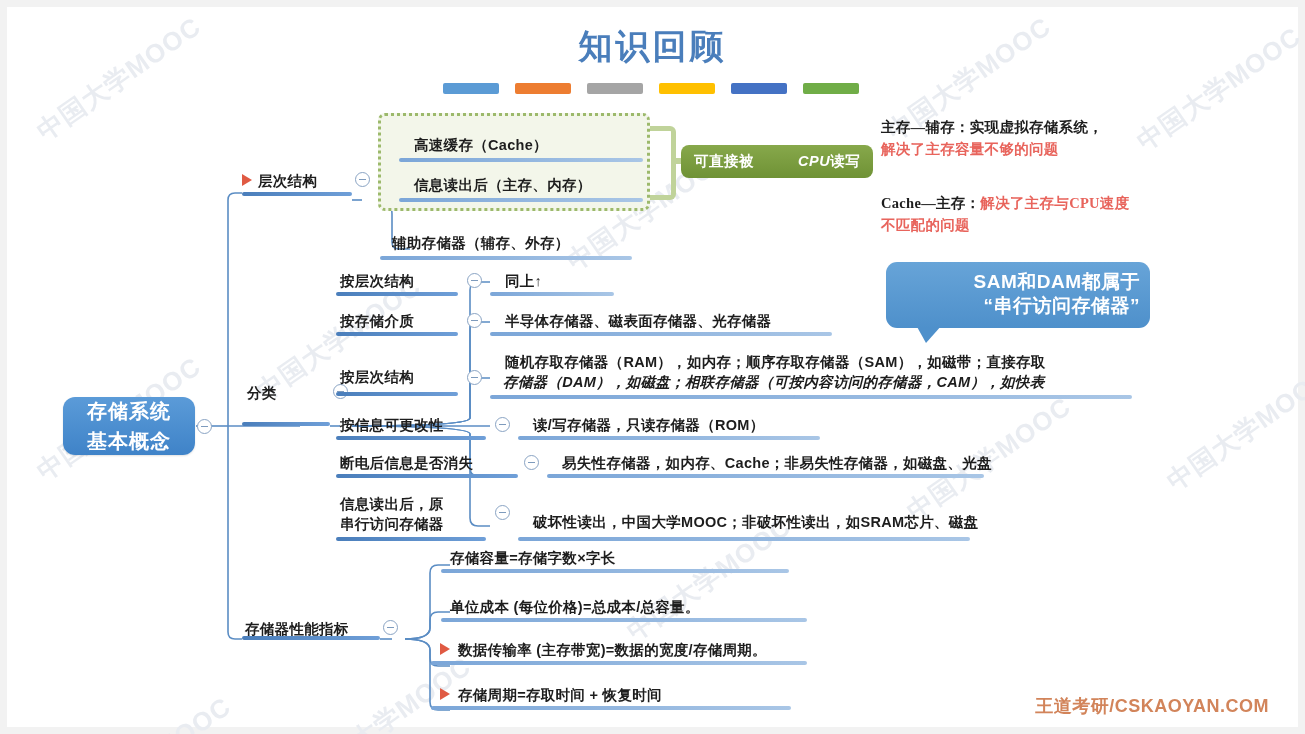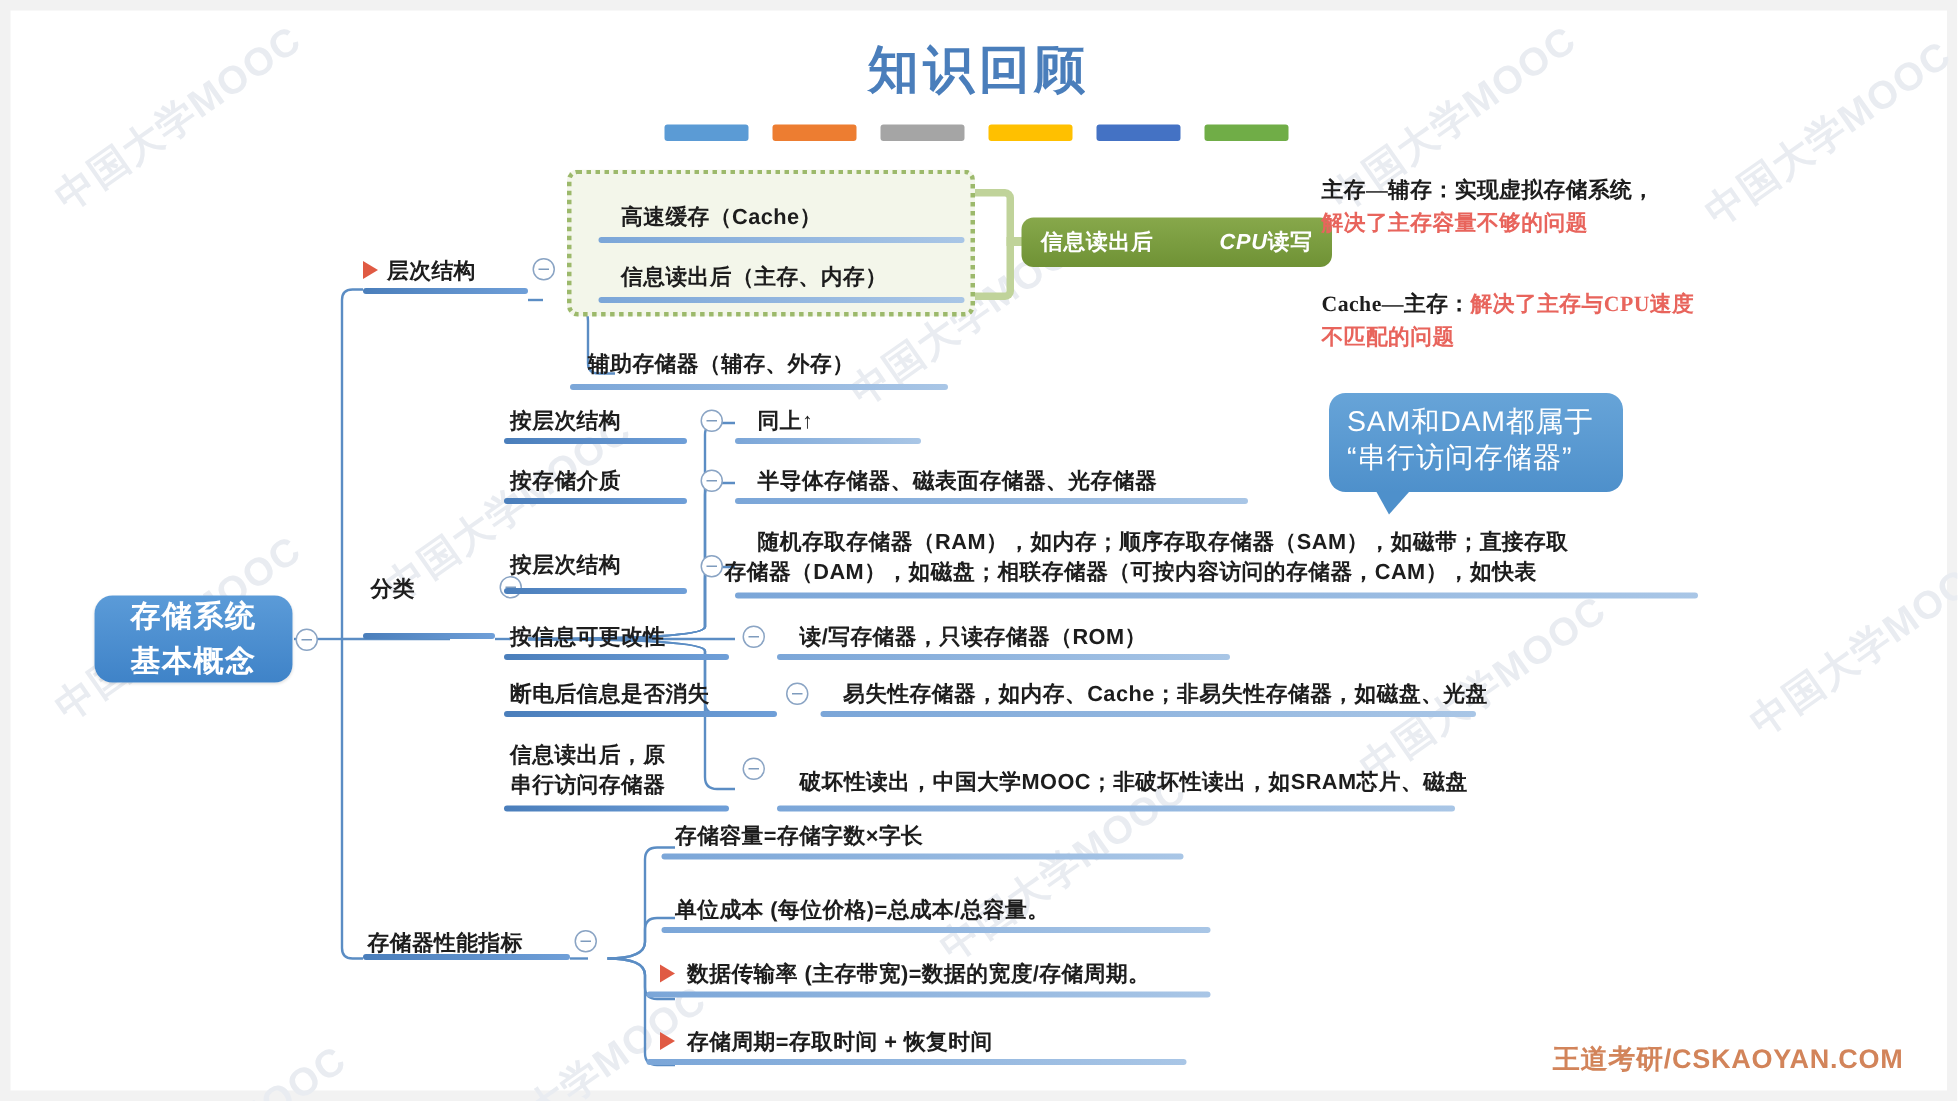--- a/index.html
+++ b/index.html
@@ -309,7 +309,7 @@
   <div class="greenbox"></div>
   <div class="bracket"></div>
   <div class="bracket-stem"></div>
-  <div class="callout"><span>信息读出后</span><em>CPU</em><span>读写</span></div>
+  <div class="callout"><span>可直接被</span><em>CPU</em><span>读写</span></div>
 
   <div class="node" style="left:414px; top:136px;">高速缓存（Cache）</div>
   <div class="uline pale" style="left:399px; top:158px; width:244px;"></div>

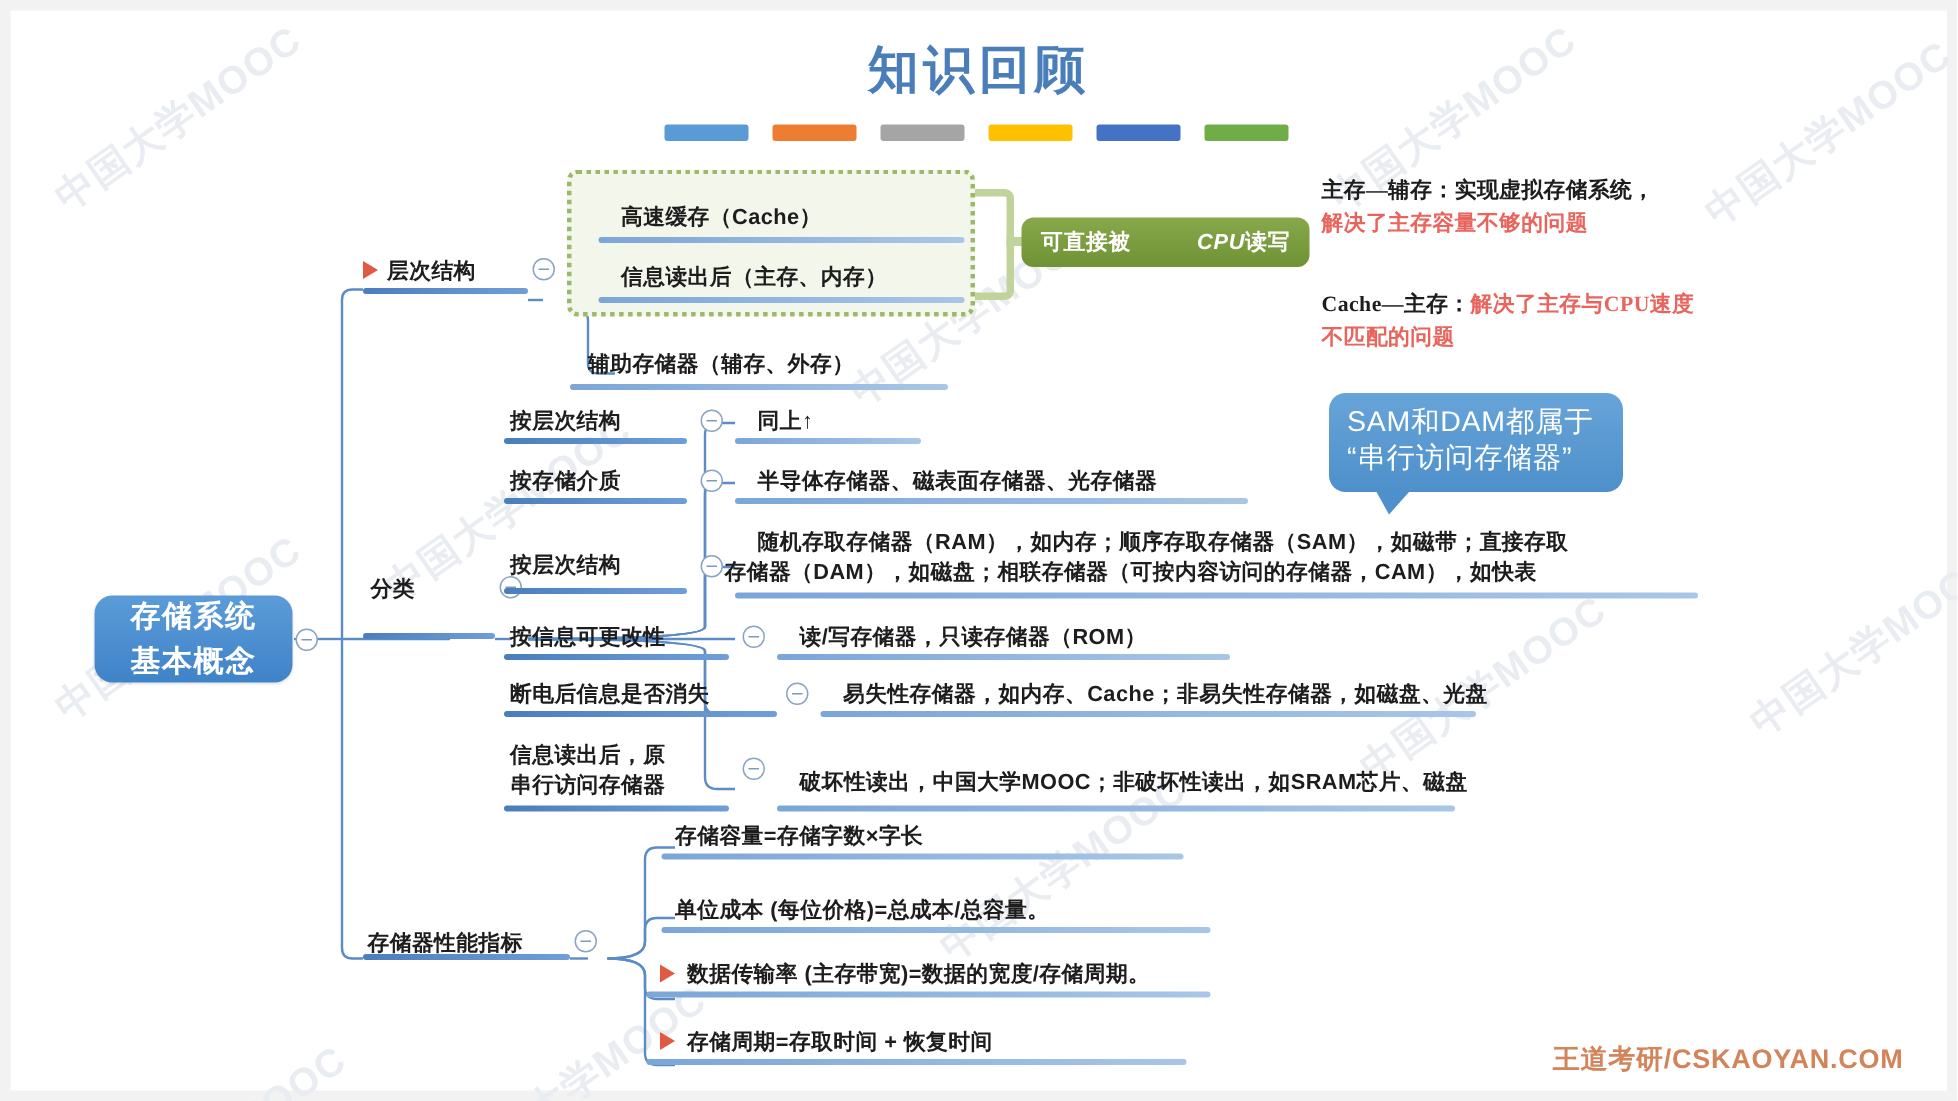--- a/index.html
+++ b/index.html
@@ -200,16 +200,16 @@
   .bubble {
     position: absolute;
     left: 886px; top: 262px;
-    width: 196px;
+    width: 264px;
     padding: 8px 10px 10px 12px;
     background: #5a9bd3;
     background: linear-gradient(180deg,#67a4d8 0%,#4e90cb 100%);
     border-radius: 11px;
     color: #ffffff;
     font-size: 19px;
-    font-weight: 400;
+    font-weight: 700;
     line-height: 1.25;
-    text-align: left;
+    text-align: right;
     letter-spacing: .5px;
     white-space: pre-line;
   }

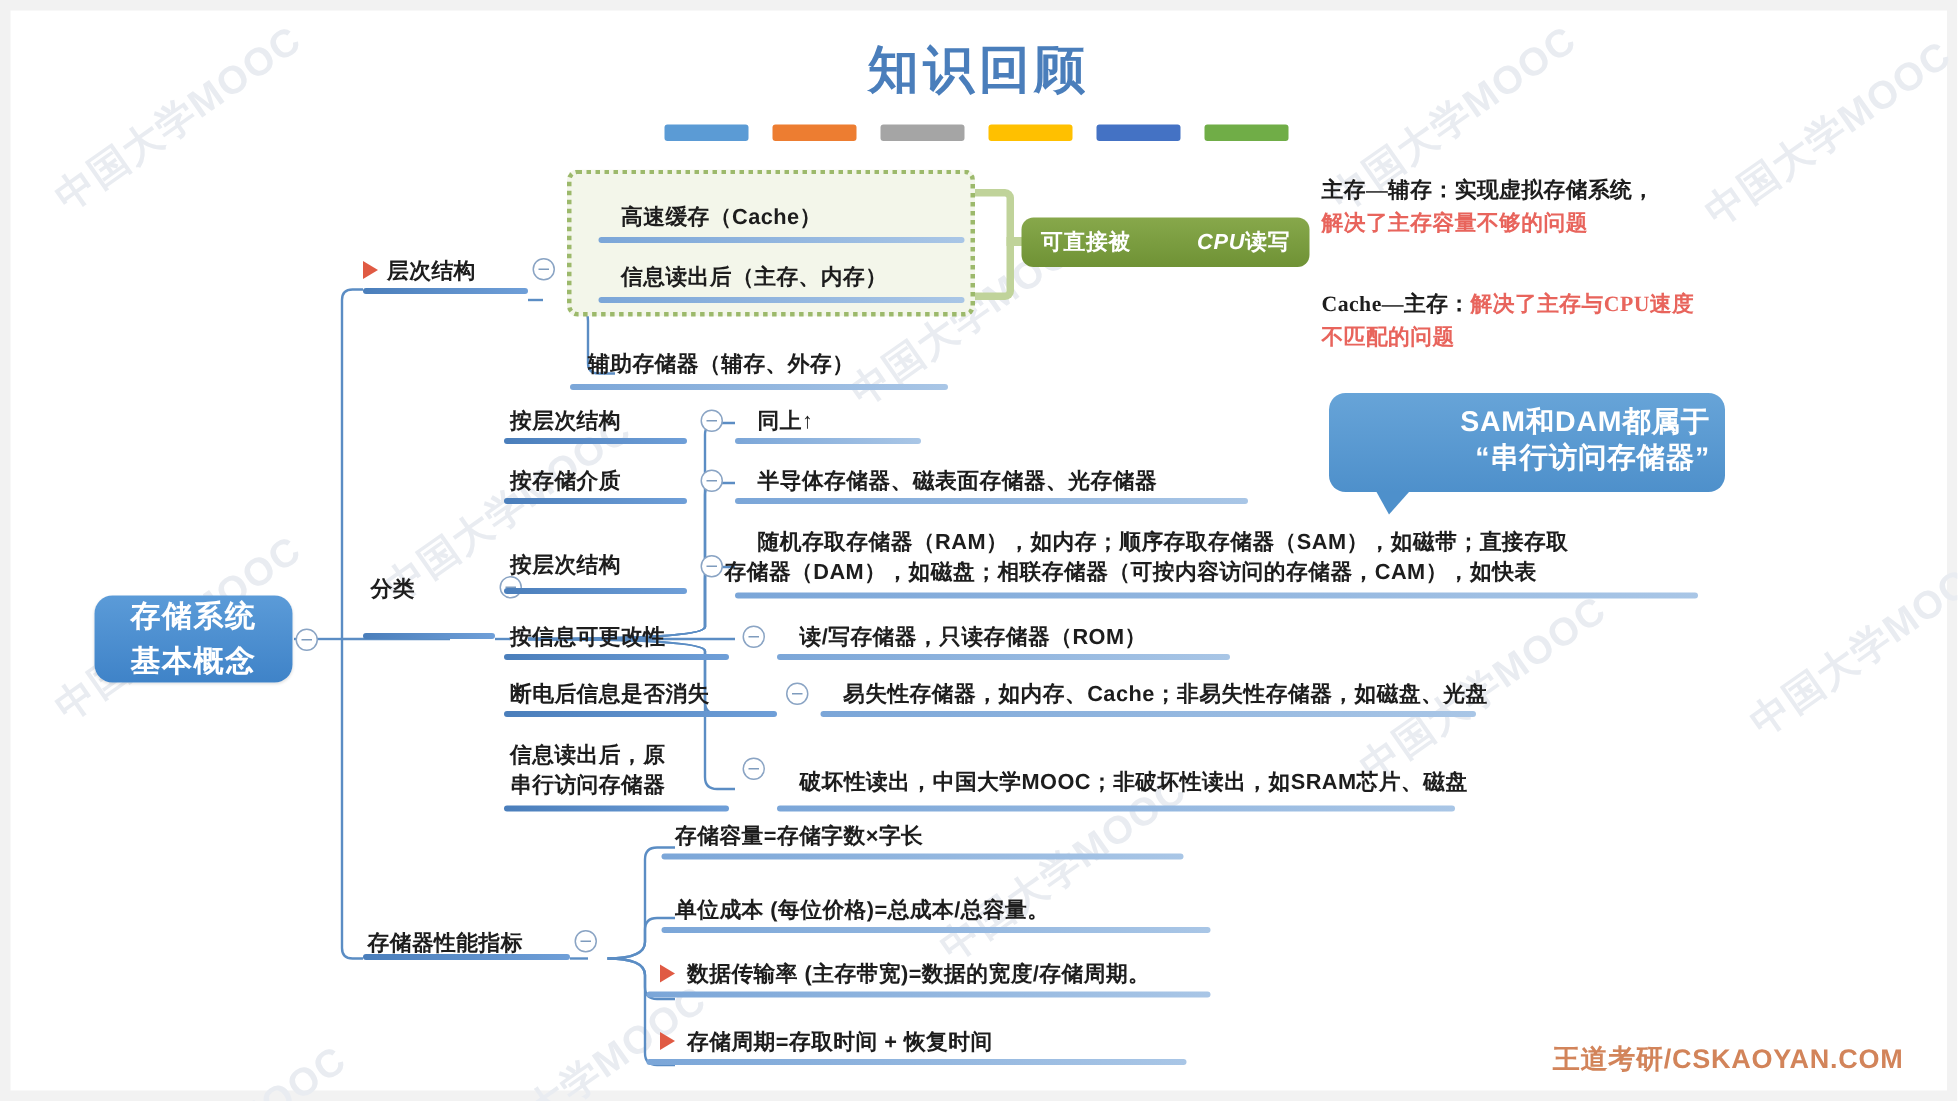--- a/index.html
+++ b/index.html
@@ -340,7 +340,7 @@
   <div class="uline" style="left:336px; top:392px; width:122px;"></div>
   <div class="collapse" style="left:467px; top:370px;"></div>
   <div class="node" style="left:505px; top:353px;">随机存取存储器（RAM），如内存；顺序存取存储器（SAM），如磁带；直接存取</div>
-  <div class="node" style="left:483px; top:373px;">存储器（DAM），如磁盘；相联存储器（可按内容访问的存储器，CAM），如快表</div>
+  <div class="node" style="left:503px; top:373px;font-style:italic;">存储器（DAM），如磁盘；相联存储器（可按内容访问的存储器，CAM），如快表</div>
   <div class="uline pale" style="left:490px; top:395px; width:642px;"></div>
 
   <div class="node" style="left:340px; top:416px;">按信息可更改性</div>

